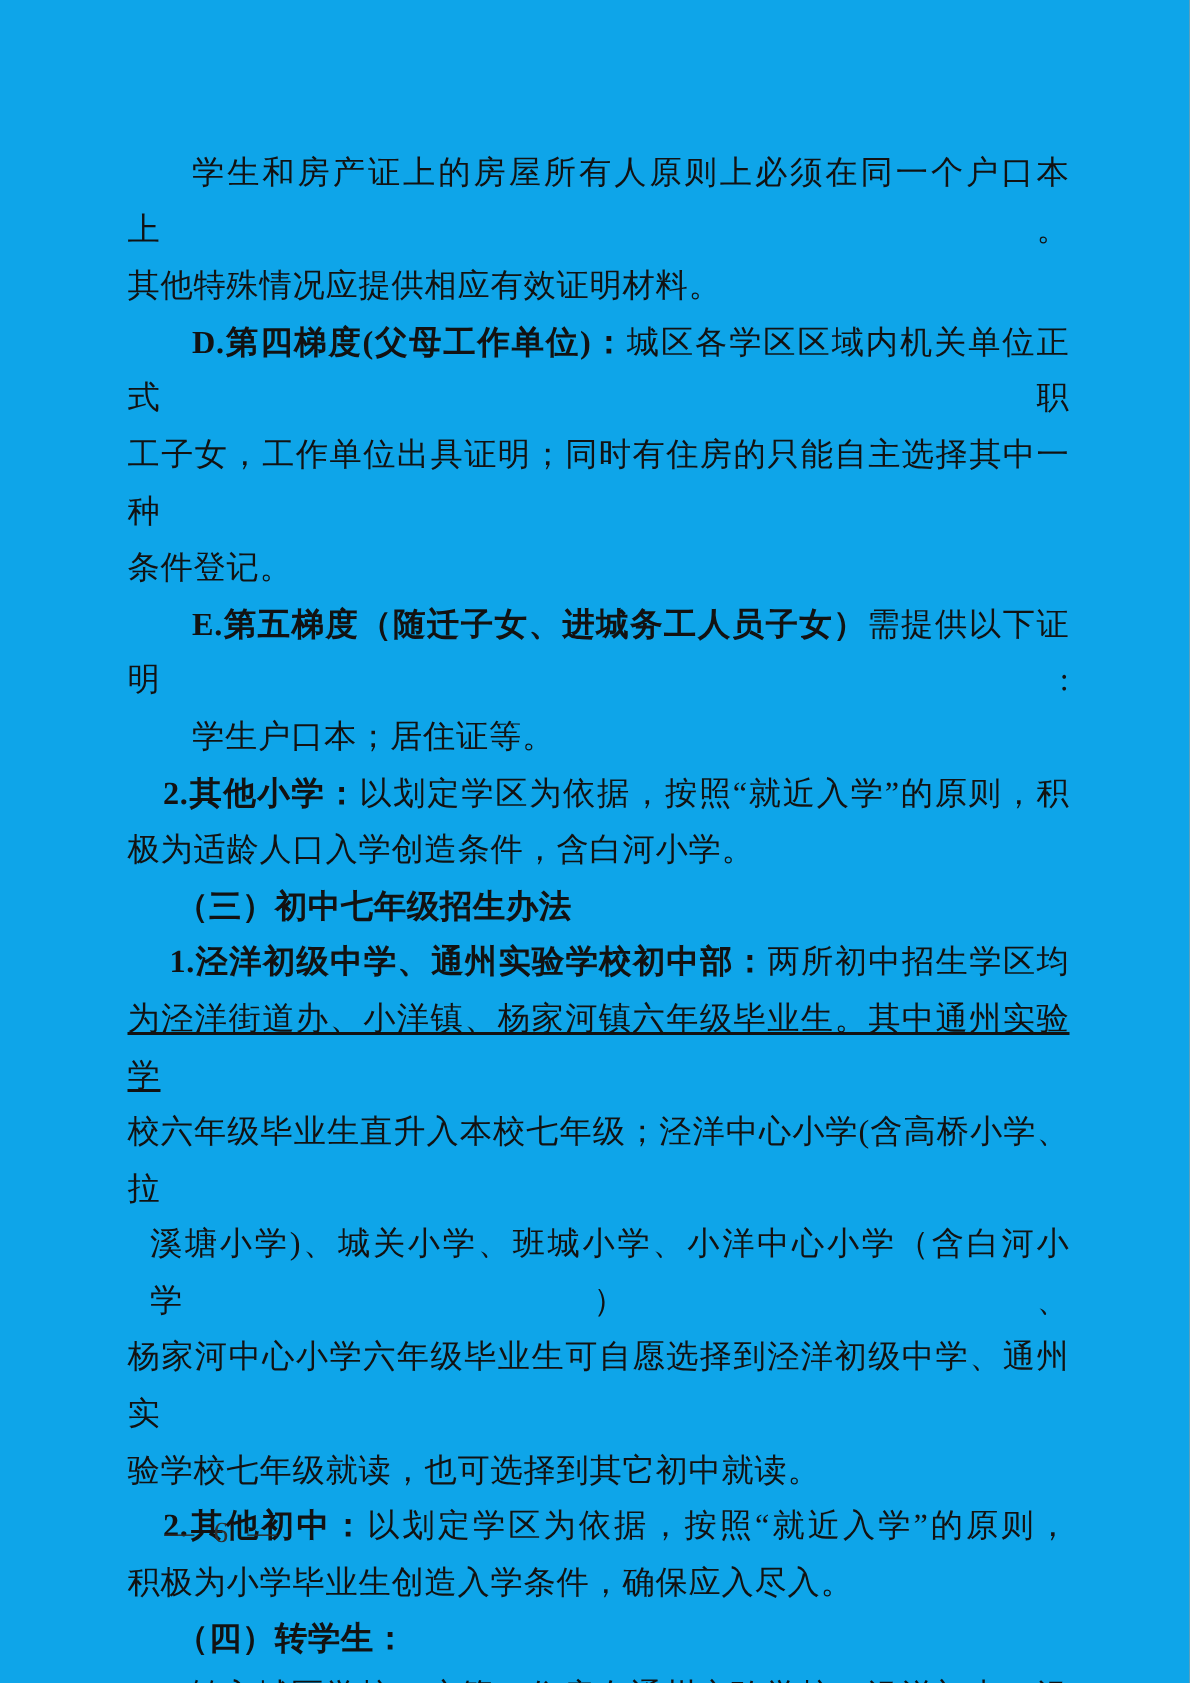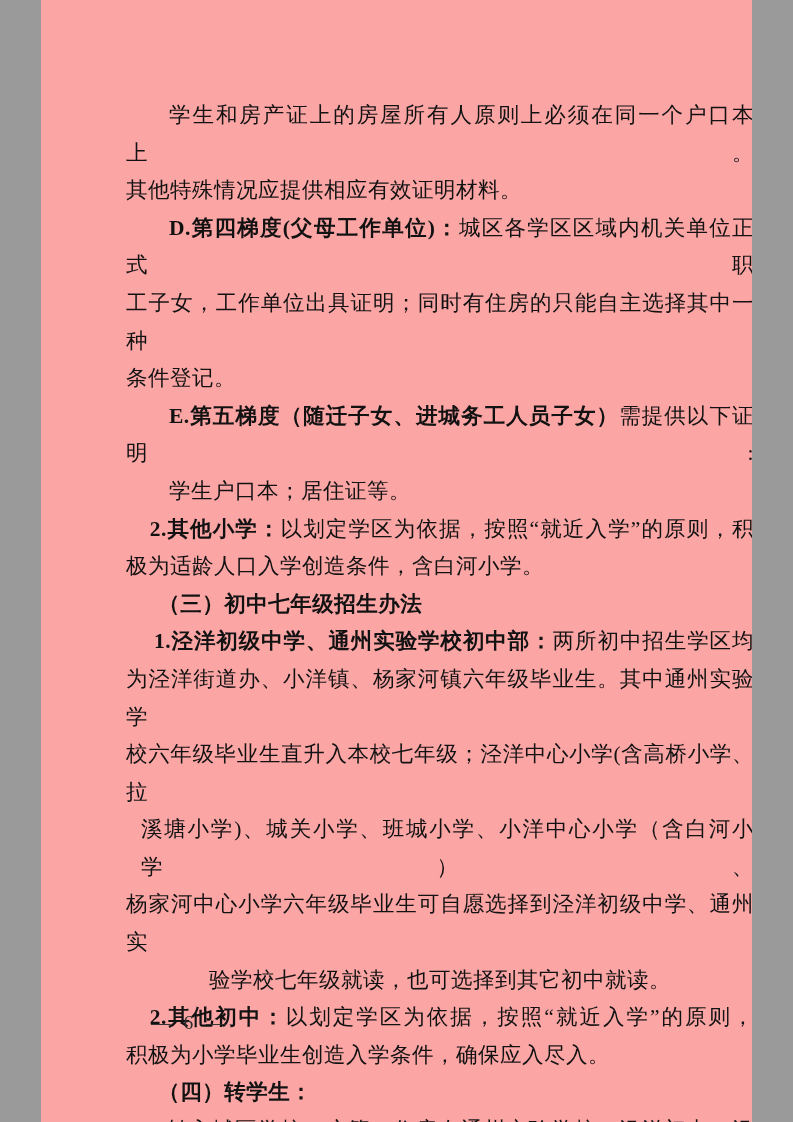--- a/index.html
+++ b/index.html
@@ -5,9 +5,9 @@
   html,body{margin:0;padding:0;background:#9a9a9a;}
   .page{
     position:relative;
-    width:711px;height:1122px;
+    width:793px;height:1122px;
     margin:0 auto;
-    background:#fca5a5;
+    background:#0ea5e9;
     font-family:"Liberation Serif","DejaVu Serif",serif;
     overflow:hidden;
   }

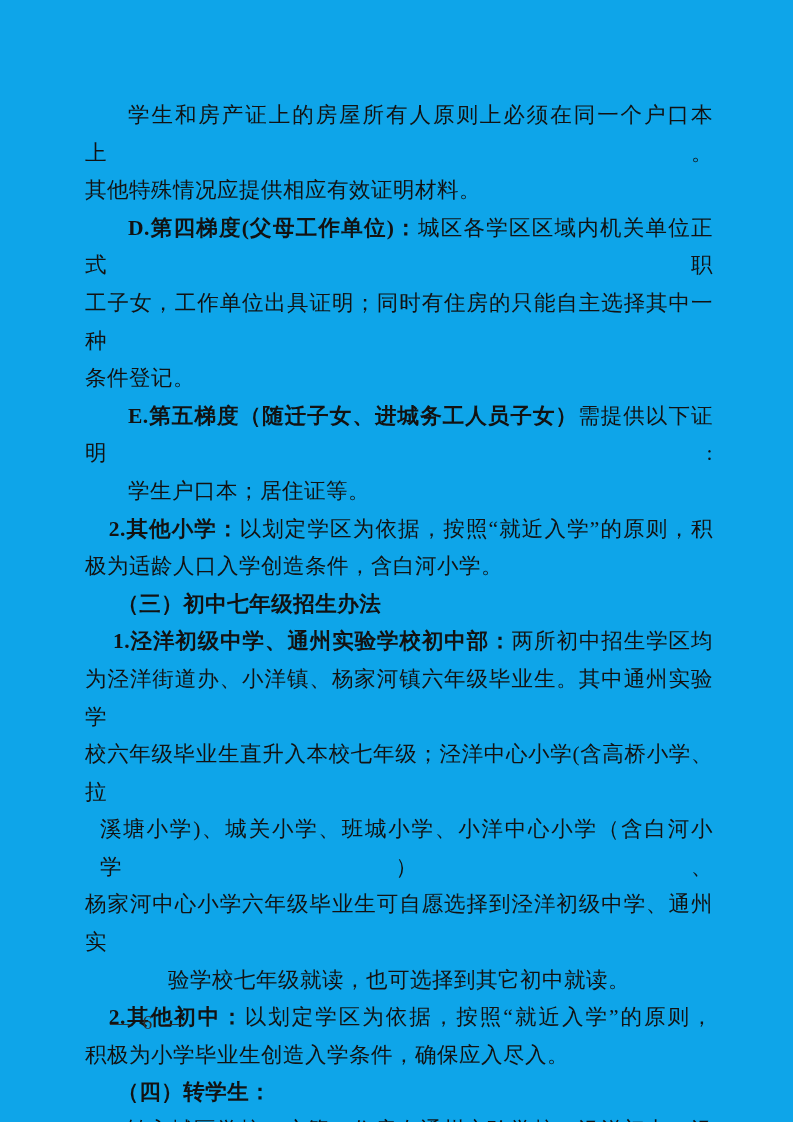--- a/index.html
+++ b/index.html
@@ -52,7 +52,7 @@
       <div class="line" style="text-indent: 0em;"><span class="">极为适龄人口入学创造条件，含白河小学。</span></div>
       <div class="line" style="text-indent: 1.5em;"><span class="kai">（三）初中七年级招生办法</span></div>
       <div class="line full" style="text-indent: 1.3em;"><span class="bold">1.泾洋初级中学、通州实验学校初中部：</span><span class="">两所初中招生学区均</span></div>
-      <div class="line full" style="text-indent: 0em;"><span class="">为泾洋街道办、小洋镇、杨家河镇六年级毕业生。其中通州实验学</span></div>
+      <div class="line full" style="text-indent: 0em; text-decoration: underline;"><span class="">为泾洋街道办、小洋镇、杨家河镇六年级毕业生。其中通州实验学</span></div>
       <div class="line full" style="text-indent: 0em;"><span class="">校六年级毕业生直升入本校七年级；泾洋中心小学(含高桥小学、拉</span></div>
       <div class="line full" style="text-indent: 0em; margin-left: 15px;"><span class="">溪塘小学)、城关小学、班城小学、小洋中心小学（含白河小学）、</span></div>
       <div class="line full" style="text-indent: 0em;"><span class="">杨家河中心小学六年级毕业生可自愿选择到泾洋初级中学、通州实</span></div>

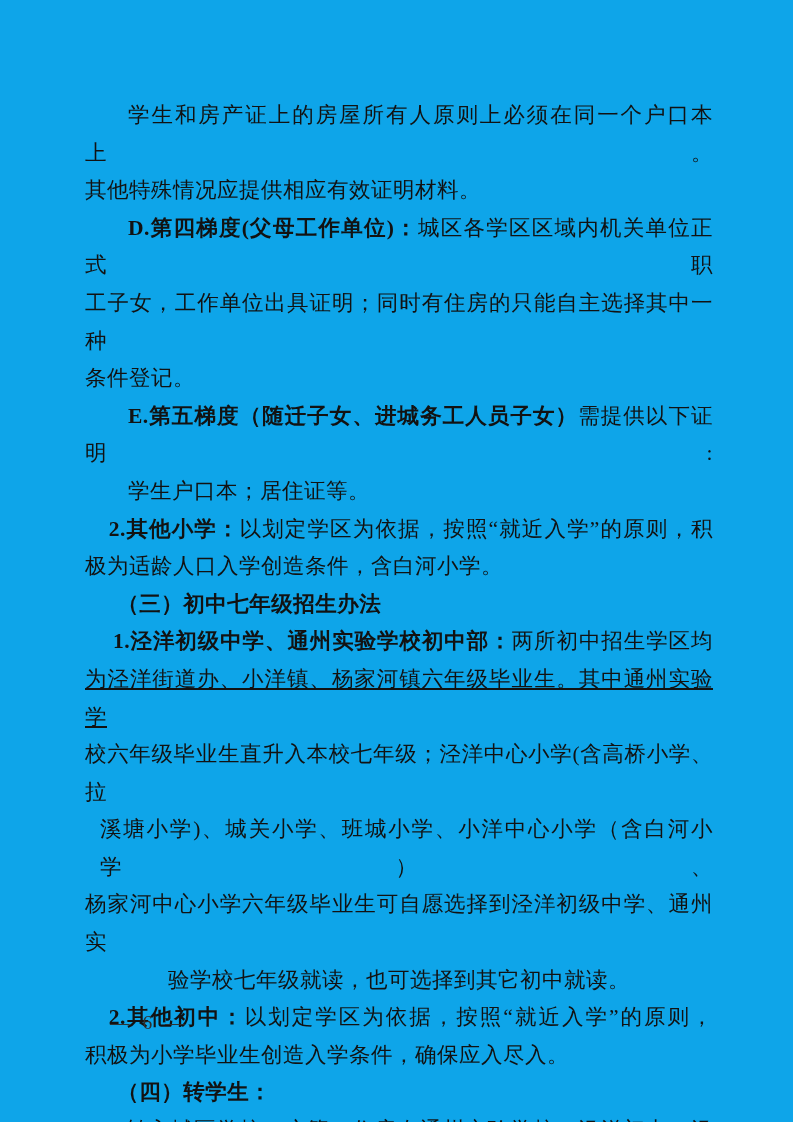--- a/index.html
+++ b/index.html
@@ -56,7 +56,7 @@
       <div class="line full" style="text-indent: 0em;"><span class="">校六年级毕业生直升入本校七年级；泾洋中心小学(含高桥小学、拉</span></div>
       <div class="line full" style="text-indent: 0em; margin-left: 15px;"><span class="">溪塘小学)、城关小学、班城小学、小洋中心小学（含白河小学）、</span></div>
       <div class="line full" style="text-indent: 0em;"><span class="">杨家河中心小学六年级毕业生可自愿选择到泾洋初级中学、通州实</span></div>
-      <div class="line" style="text-indent: 0em; text-align: center;"><span class="">验学校七年级就读，也可选择到其它初中就读。</span></div>
+      <div class="line" style="text-indent: 0em;"><span class="">验学校七年级就读，也可选择到其它初中就读。</span></div>
       <div class="line full" style="text-indent: 1.1em;"><span class="bold">2.其他初中：</span><span class="">以划定学区为依据，按照“就近入学”的原则，</span></div>
       <div class="line" style="text-indent: 0em;"><span class="">积极为小学毕业生创造入学条件，确保应入尽入。</span></div>
       <div class="line" style="text-indent: 1.5em;"><span class="kai">（四）转学生：</span></div>

